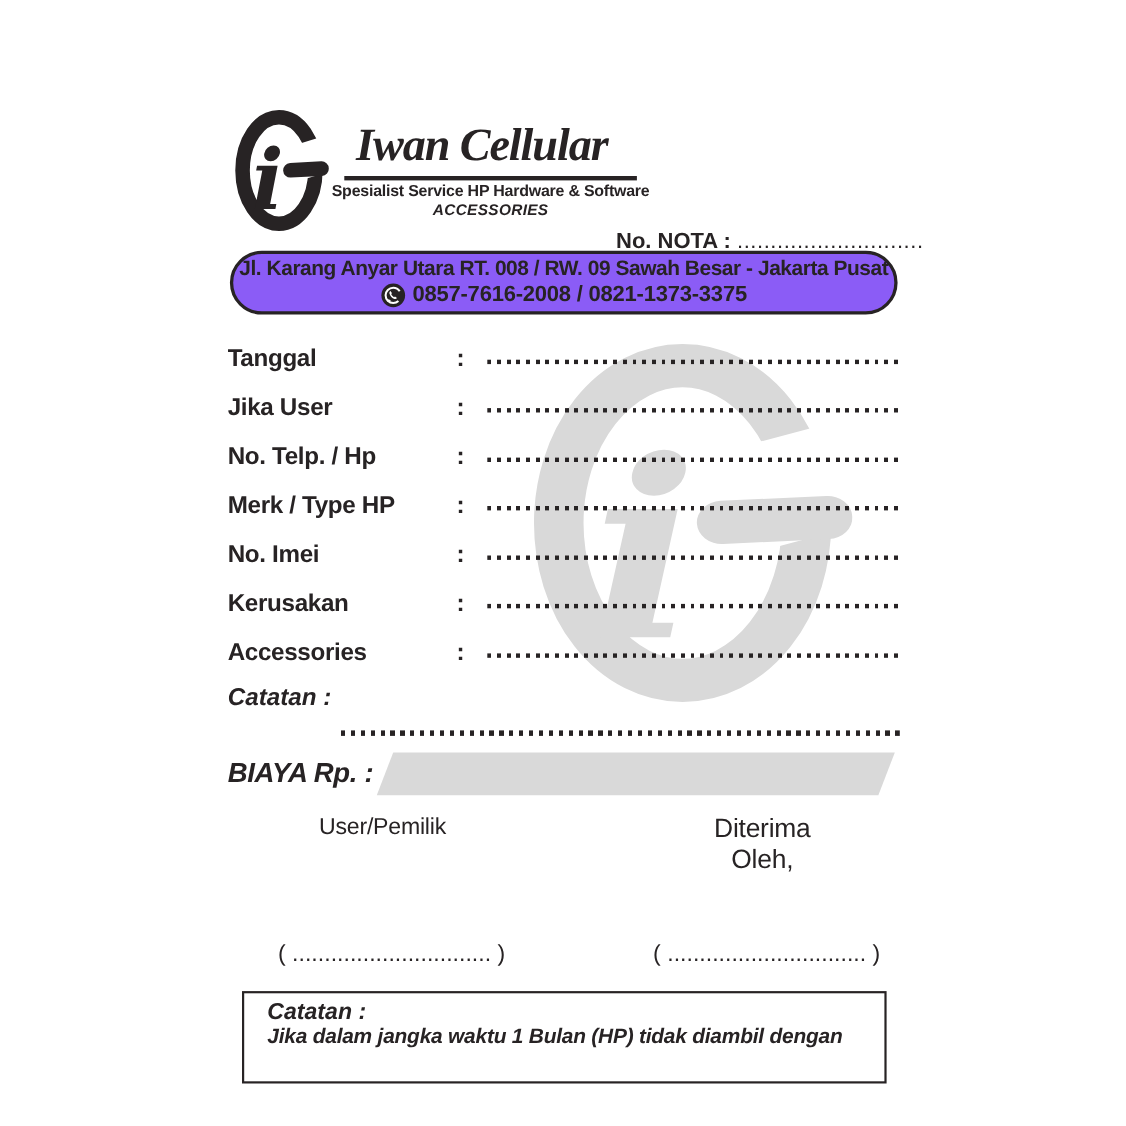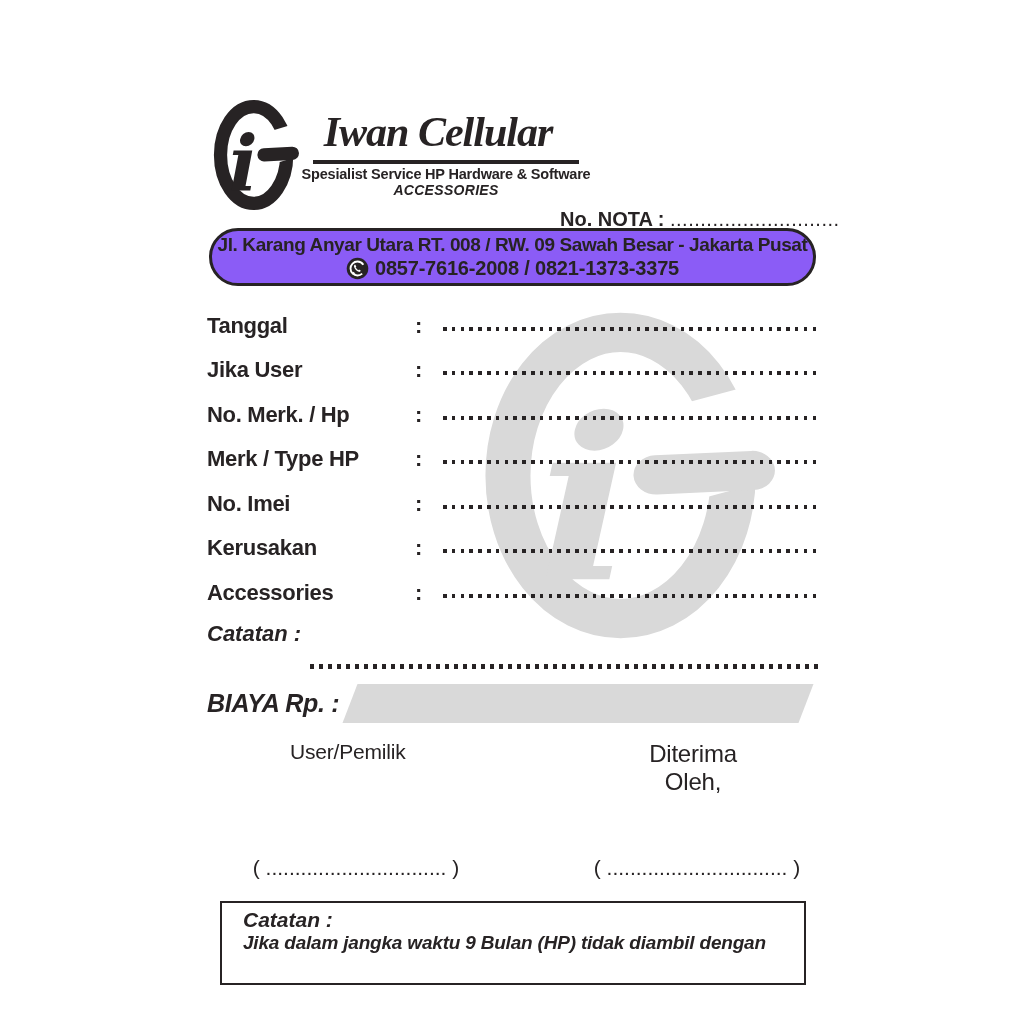--- a/index.html
+++ b/index.html
@@ -157,7 +157,7 @@
       <span class="leader"></span>
     </div>
     <div class="field-row">
-      <span class="field-label">No. Merk. / Hp</span>
+      <span class="field-label">No. Telp. / Hp</span>
       <span class="field-colon">:</span>
       <span class="leader"></span>
     </div>

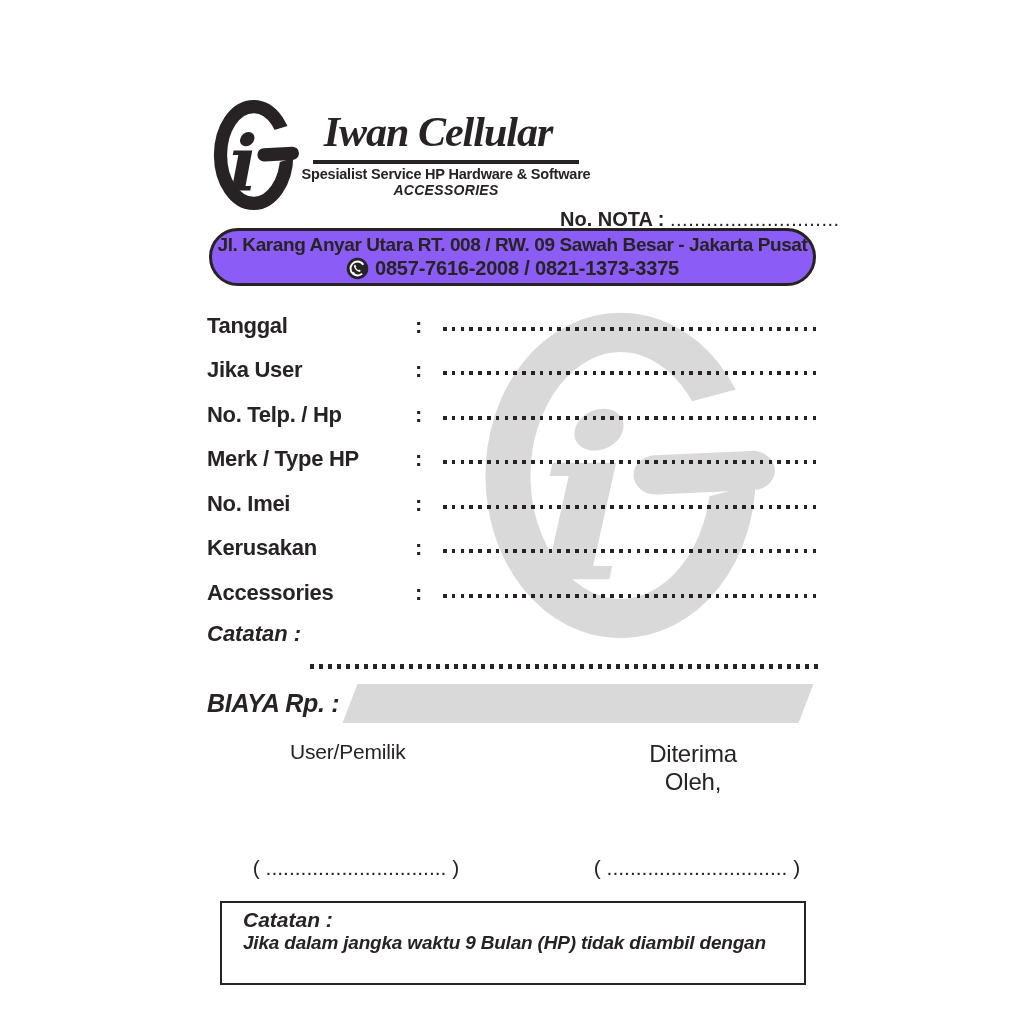--- a/index.html
+++ b/index.html
@@ -196,7 +196,7 @@
 
   <div class="footer-box">
     <div class="footer-title">Catatan :</div>
-    <div class="footer-text">Jika dalam jangka waktu 9 Bulan (HP) tidak diambil dengan</div>
+    <div class="footer-text">Jika dalam jangka waktu 1 Bulan (HP) tidak diambil dengan</div>
   </div>
 
 </div>

